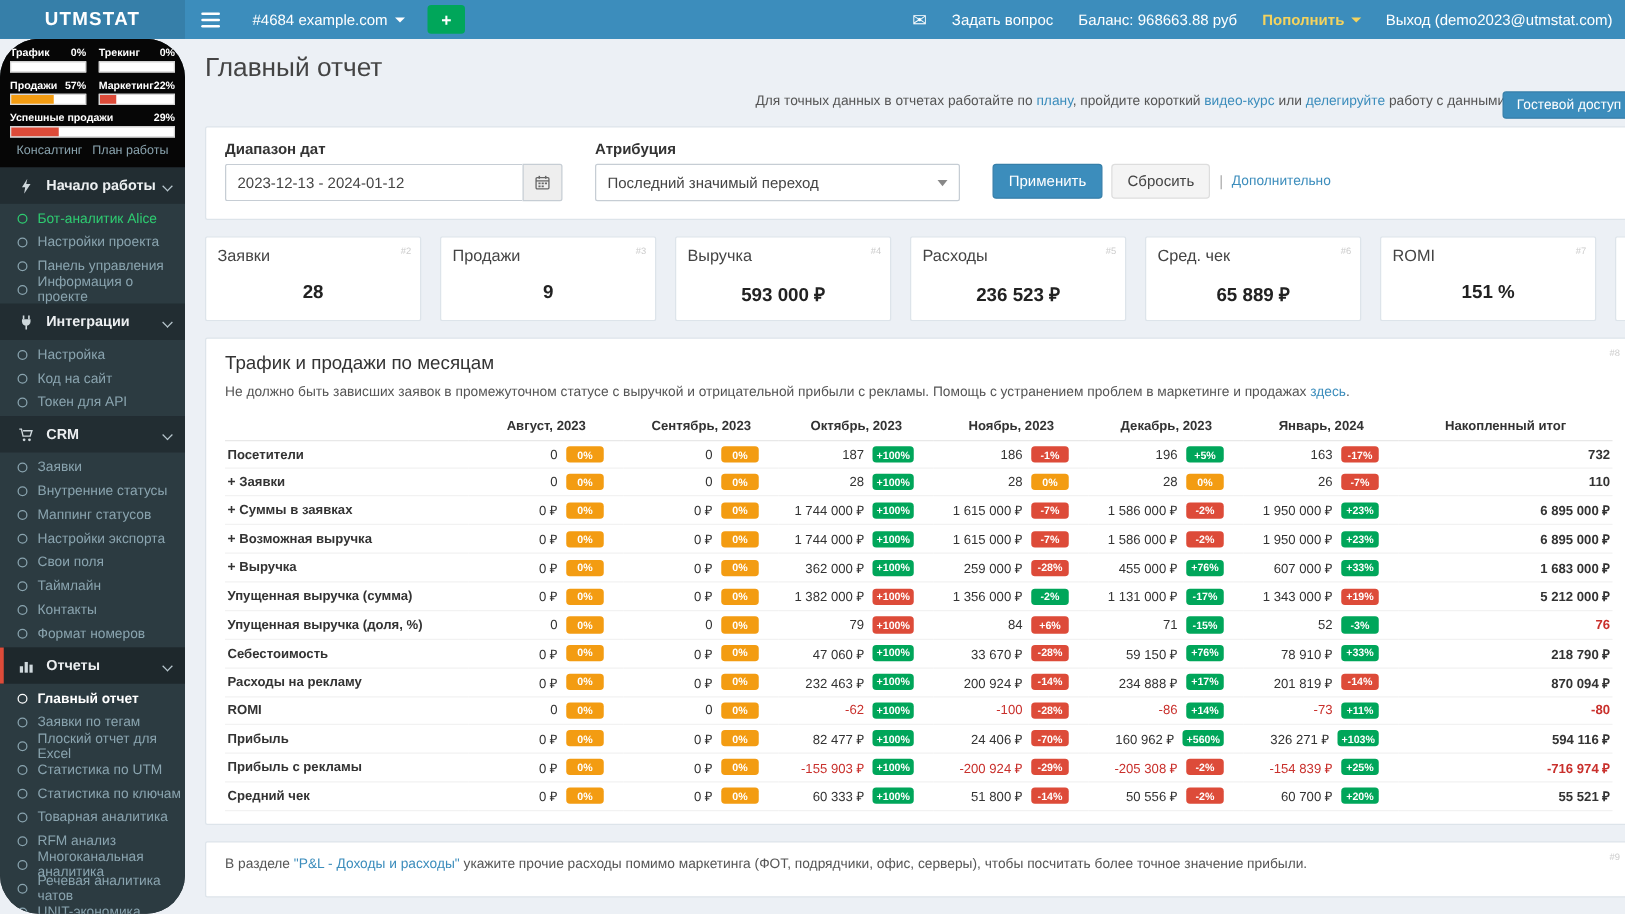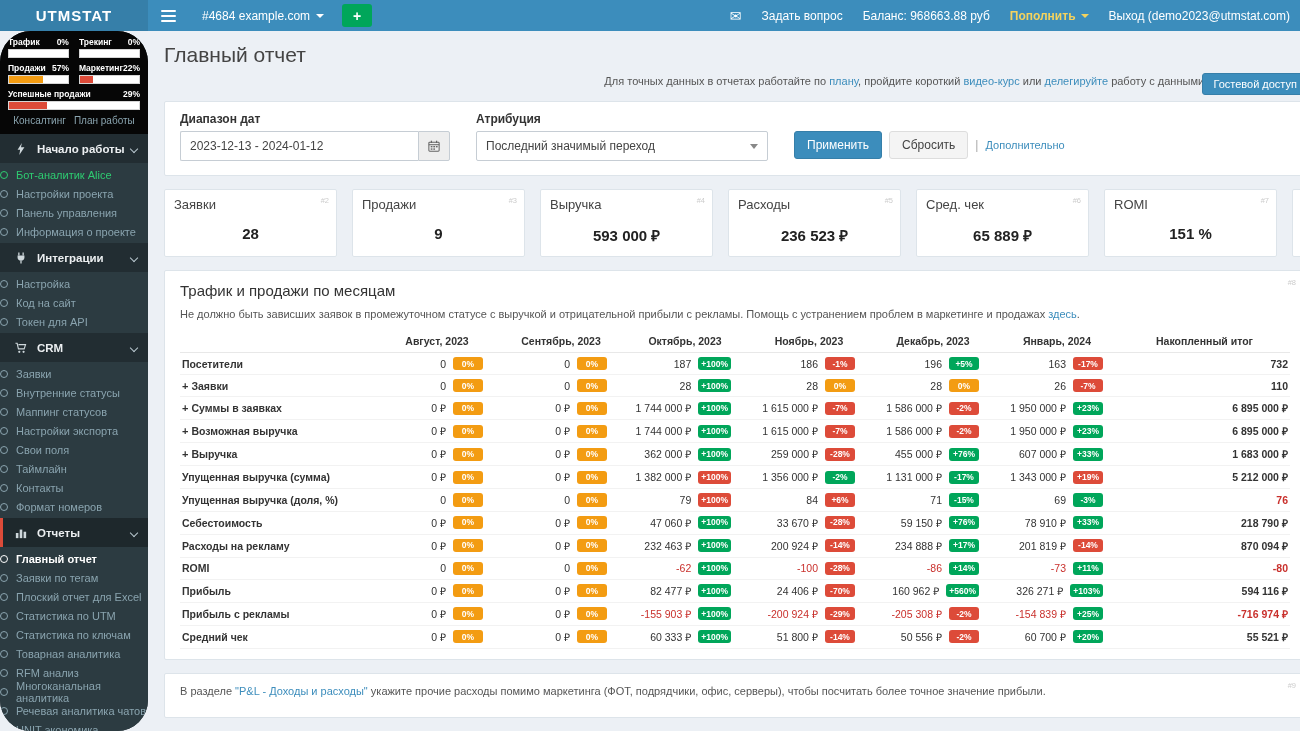--- a/index.html
+++ b/index.html
@@ -38,7 +38,7 @@
   .nav-title{flex:1;}
   .chev{width:6px;height:6px;border-right:1.5px solid #b8c7ce;border-bottom:1.5px solid #b8c7ce;transform:rotate(45deg);margin-right:3px;}
   .nav-items{list-style:none;margin:0;padding:2px 0;background:#2c3b41;}
-  .nav-items li{display:flex;align-items:center;height:19px;color:#8aa4af;font-size:11px;cursor:pointer;}
+  .nav-items li{display:flex;align-items:center;height:19px;padding-left:14px;color:#8aa4af;font-size:11px;cursor:pointer;}
   .nav-items li .circ{width:8px;height:8px;border:1.5px solid #8aa4af;border-radius:50%;margin-right:8px;flex:0 0 auto;}
   .nav-items li.green{color:#2ecc71;}
   .nav-items li.green .circ{border-color:#2ecc71;}

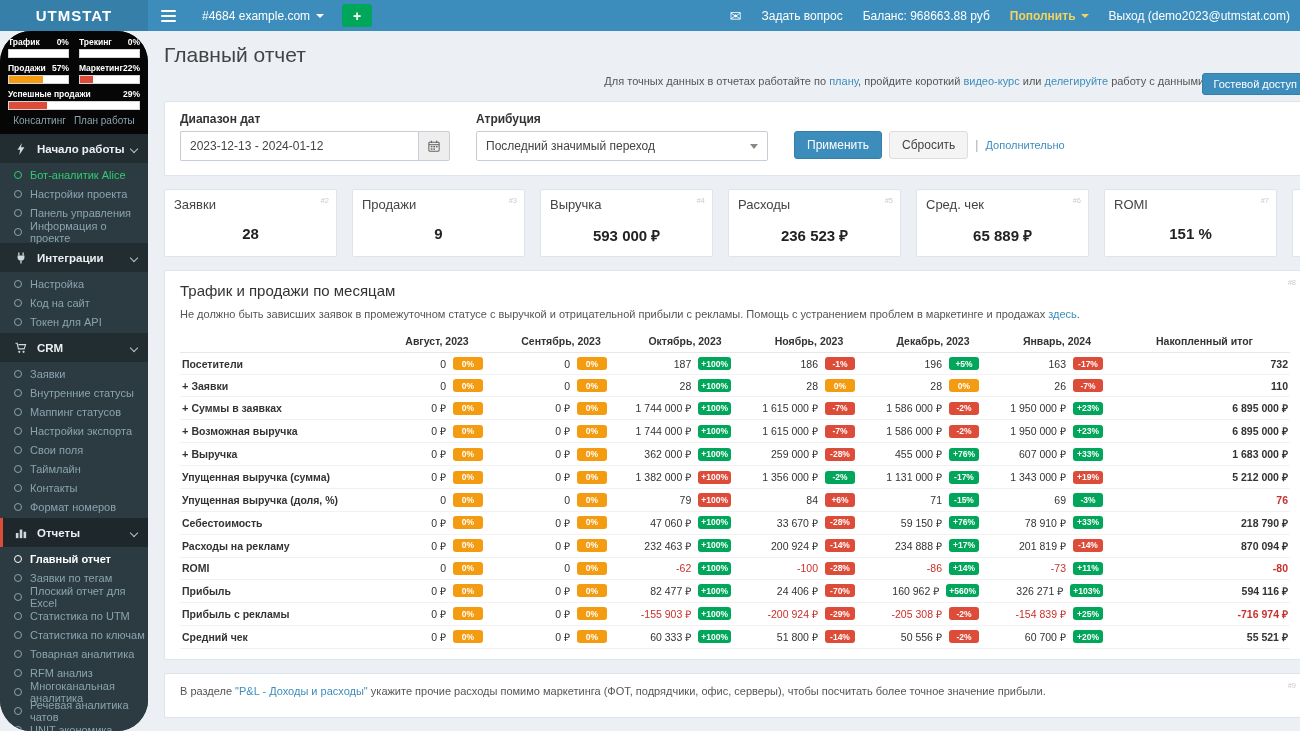--- a/index.html
+++ b/index.html
@@ -717,7 +717,7 @@
             </td>
             <td>
               <div class="cellwrap">
-                <span class="val">69</span>
+                <span class="val">52</span>
                 <span class="badge u">-3%</span>
               </div>
             </td>

